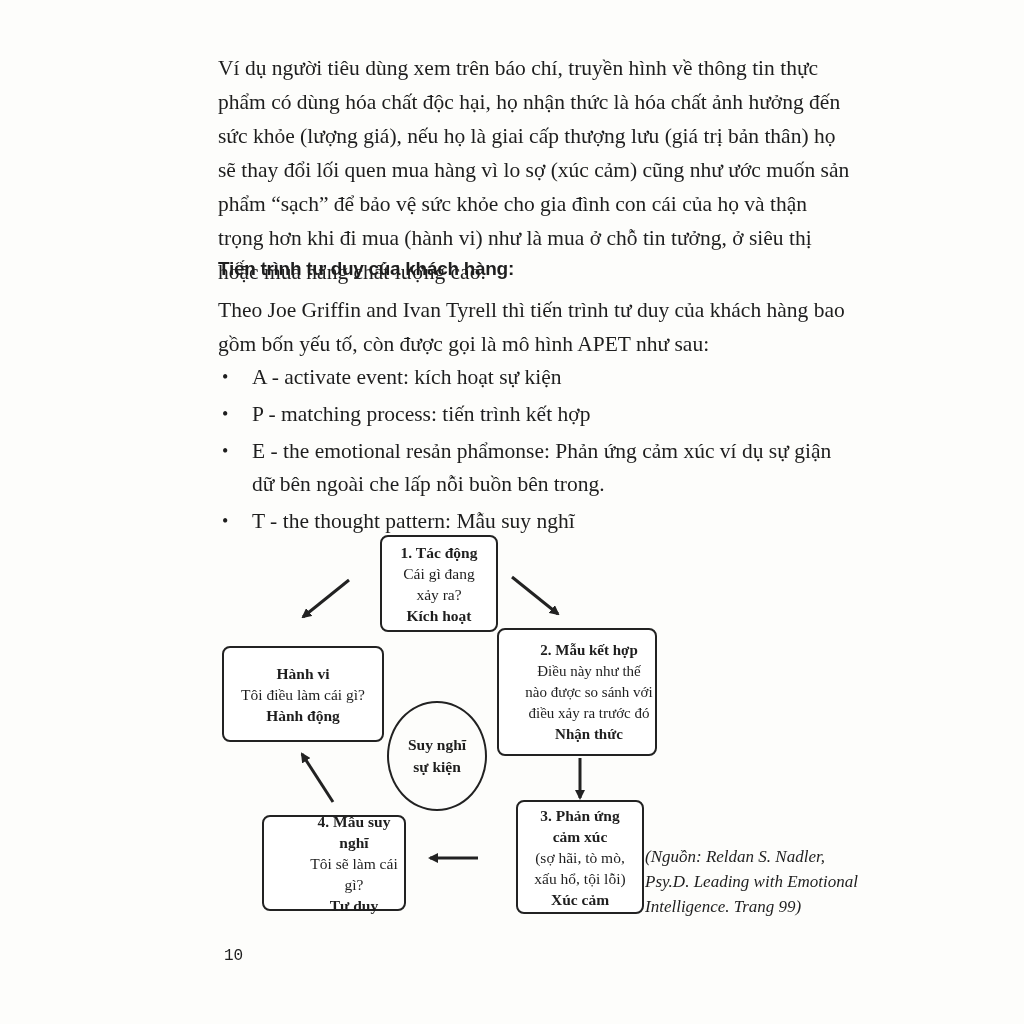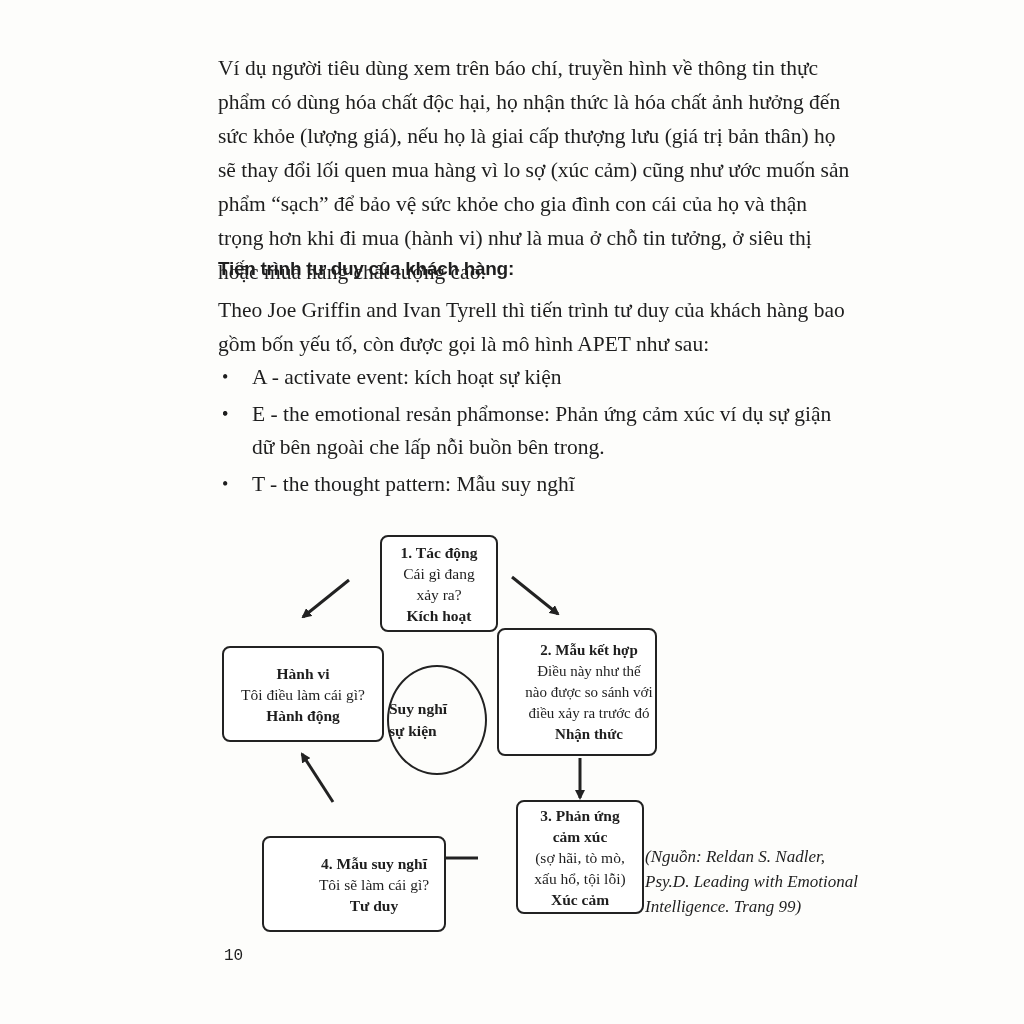--- a/index.html
+++ b/index.html
@@ -40,7 +40,7 @@
 
 <ul class="bullets">
   <li><span class="dot">•</span><span>A  -  activate event: kích hoạt sự kiện</span></li>
-  <li><span class="dot">•</span></li>
+  <li><span class="dot">•</span><span>P - matching process: tiến trình kết hợp</span></li>
   <li><span class="dot">•</span><span>E - the emotional resản phẩmonse: Phản ứng cảm xúc ví dụ sự giận dữ bên ngoài che lấp nỗi buồn bên trong.</span></li>
   <li><span class="dot">•</span><span>T - the thought pattern: Mẫu suy nghĩ</span></li>
 </ul>

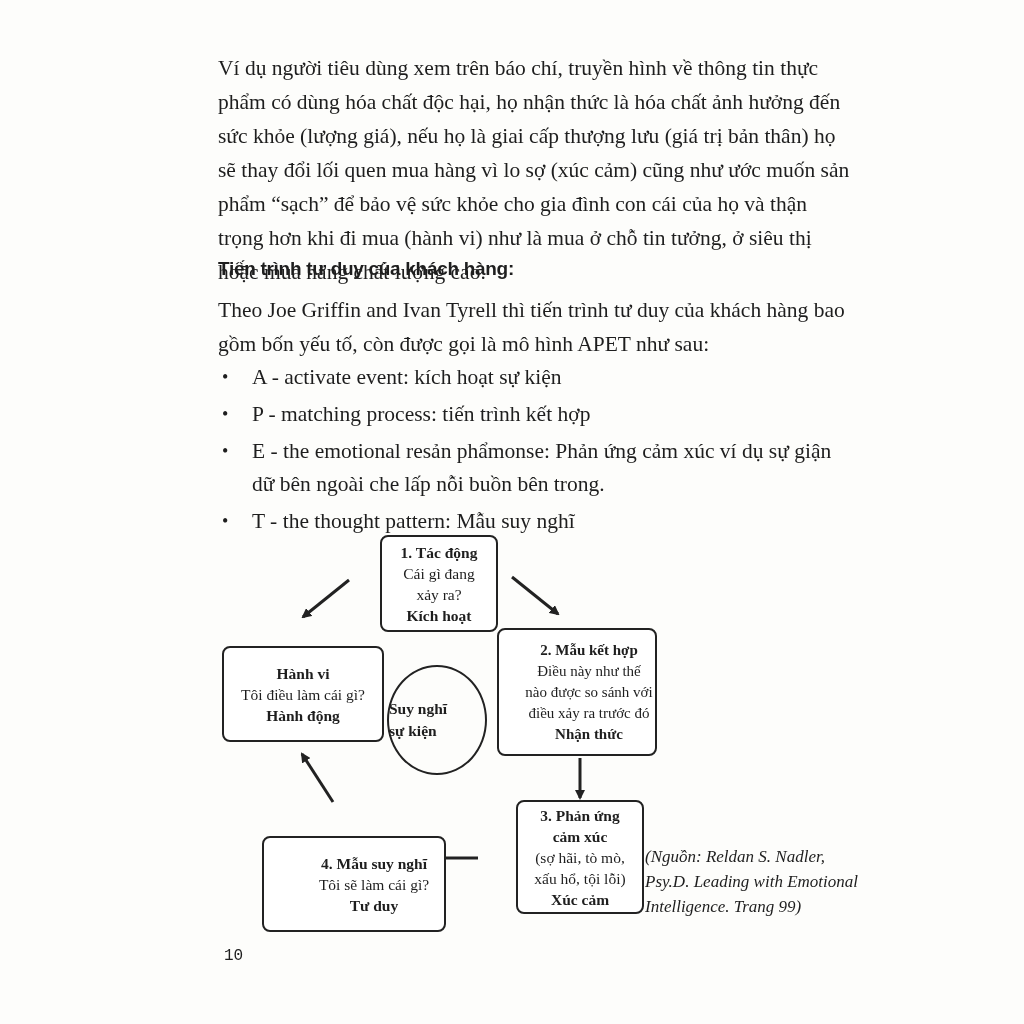--- a/index.html
+++ b/index.html
@@ -23,8 +23,8 @@
   .bh { left:222px; top:646px; width:162px; height:96px; }
   .b3 { left:516px; top:800px; width:128px; height:114px; }
   .b4 { left:262px; top:836px; width:184px; height:96px;padding-left:40px; }
-  .circle { position:absolute; left:387px; top:665px; width:100px; height:110px; border:2px solid #222;
-            border-radius:50%; display:flex; flex-direction:column; justify-content:center; align-items:flex-start;
+  .circle { position:absolute; left:387px; top:701px; width:100px; height:110px; border:2px solid #222;
+            border-radius:50%; display:flex; flex-direction:column; justify-content:center; align-items:center;
             font-size:15.5px; font-weight:bold; line-height:22px; box-sizing:border-box; }
   svg.arrows { position:absolute; left:0; top:0; width:1024px; height:1024px; pointer-events:none; }
   .source { position:absolute; left:645px; top:844px; font-style:italic; font-size:17px; line-height:25px; width:230px;

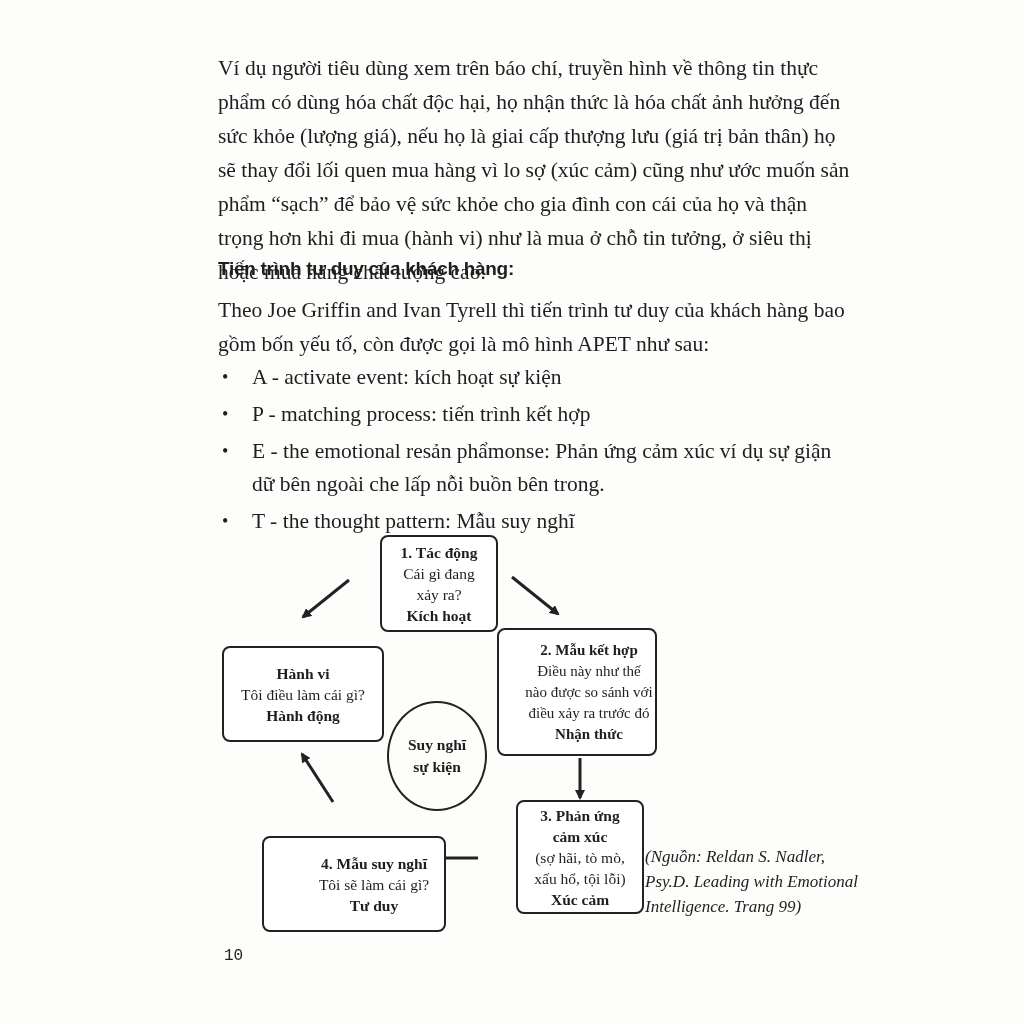--- a/index.html
+++ b/index.html
@@ -22,7 +22,7 @@
   .b2 { left:497px; top:628px; width:160px; height:128px; font-size:15px;padding-left:24px; }
   .bh { left:222px; top:646px; width:162px; height:96px; }
   .b3 { left:516px; top:800px; width:128px; height:114px; }
-  .b4 { left:262px; top:836px; width:184px; height:96px;padding-left:40px; }
+  .b4 { left:262px; top:815px; width:144px; height:96px;padding-left:40px; }
   .circle { position:absolute; left:387px; top:701px; width:100px; height:110px; border:2px solid #222;
             border-radius:50%; display:flex; flex-direction:column; justify-content:center; align-items:center;
             font-size:15.5px; font-weight:bold; line-height:22px; box-sizing:border-box; }

